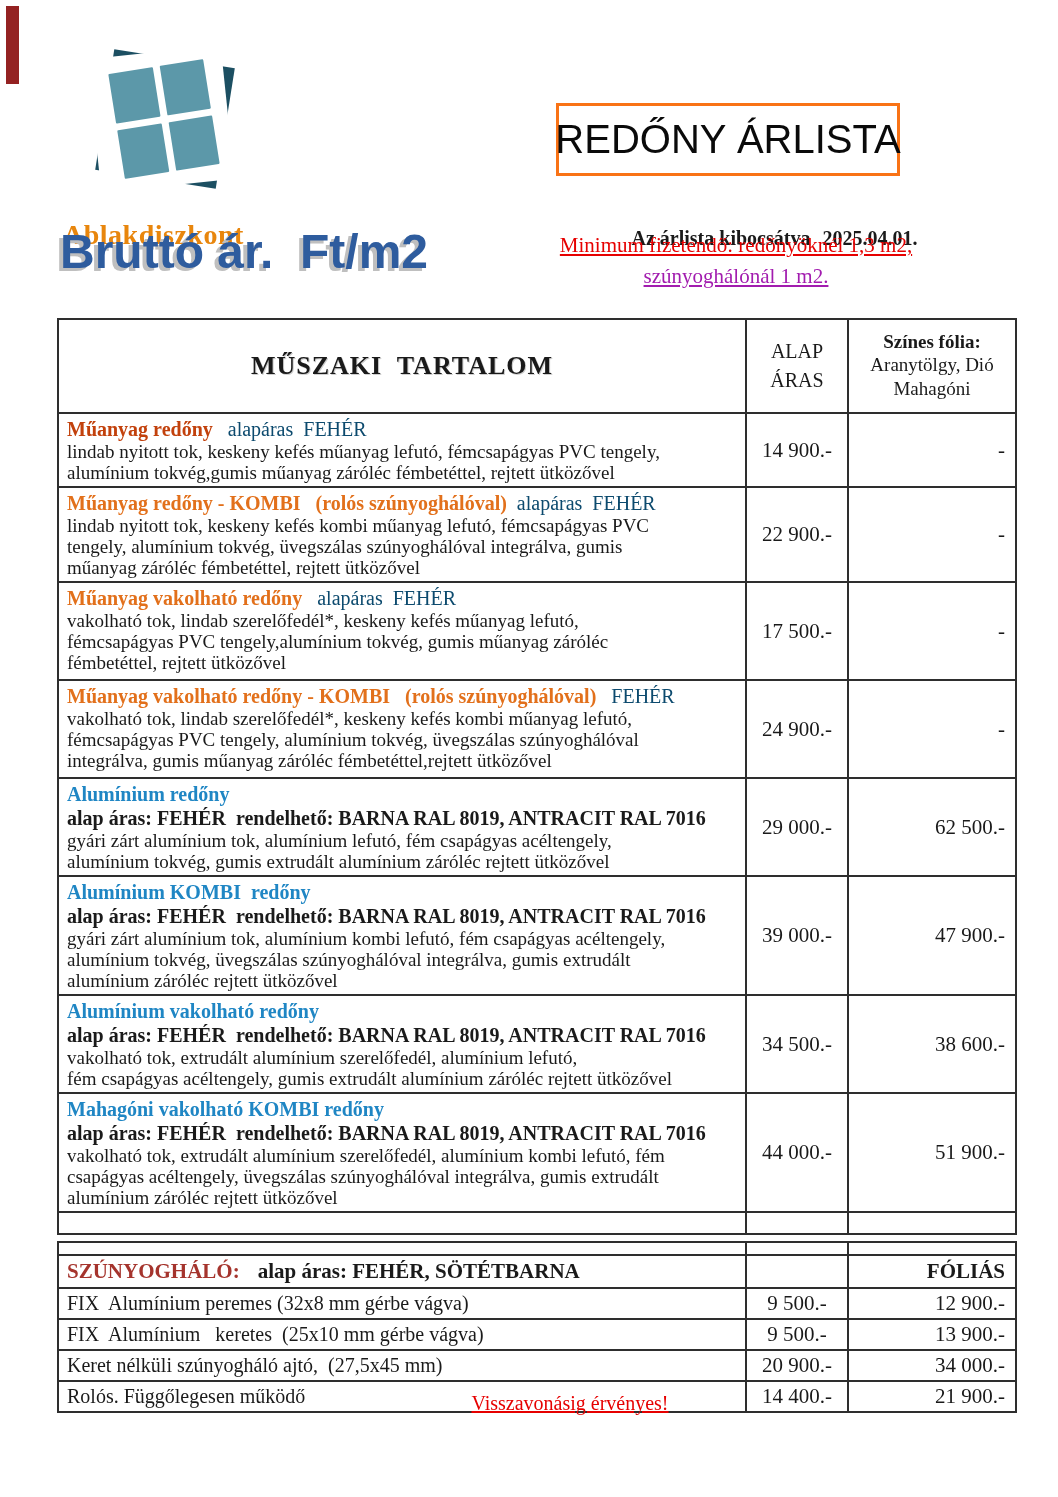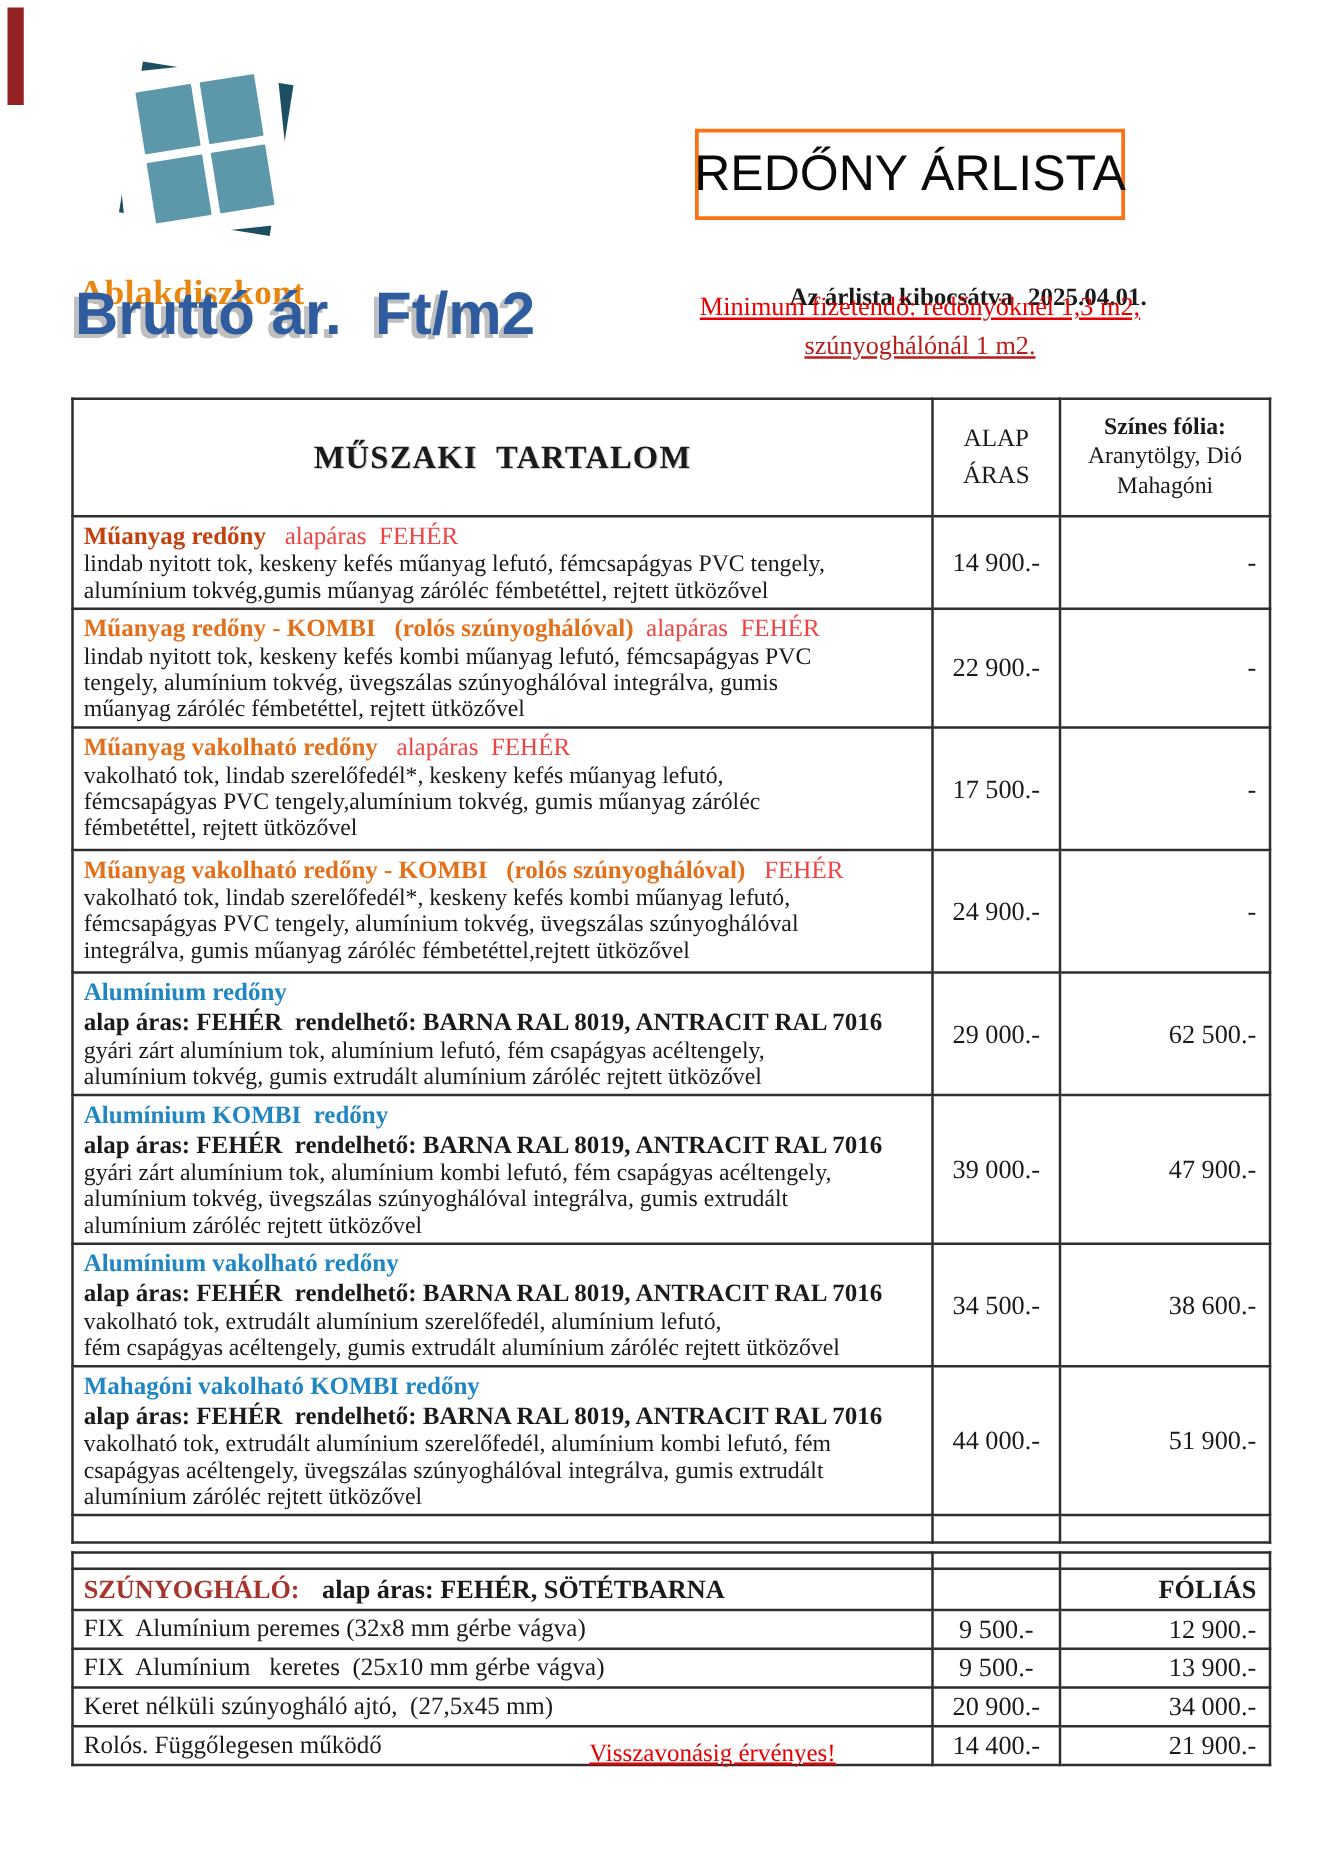--- a/index.html
+++ b/index.html
@@ -95,7 +95,7 @@
     <span>Az árlista kibocsátva</span><span class="date">2025.04.01.</span>
   </div>
   <div class="min-line min-l1" style="color: rgb(230, 0, 0);">Minimum fizetendő: redőnyöknél 1,3 m2,</div>
-  <div class="min-line min-l2" style="color: #b91c1c;">szúnyoghálónál 1 m2.</div>
+  <div class="min-line min-l2" style="color: #a21caf;">szúnyoghálónál 1 m2.</div>
 
   <div class="tables">
     <table class="ptable">

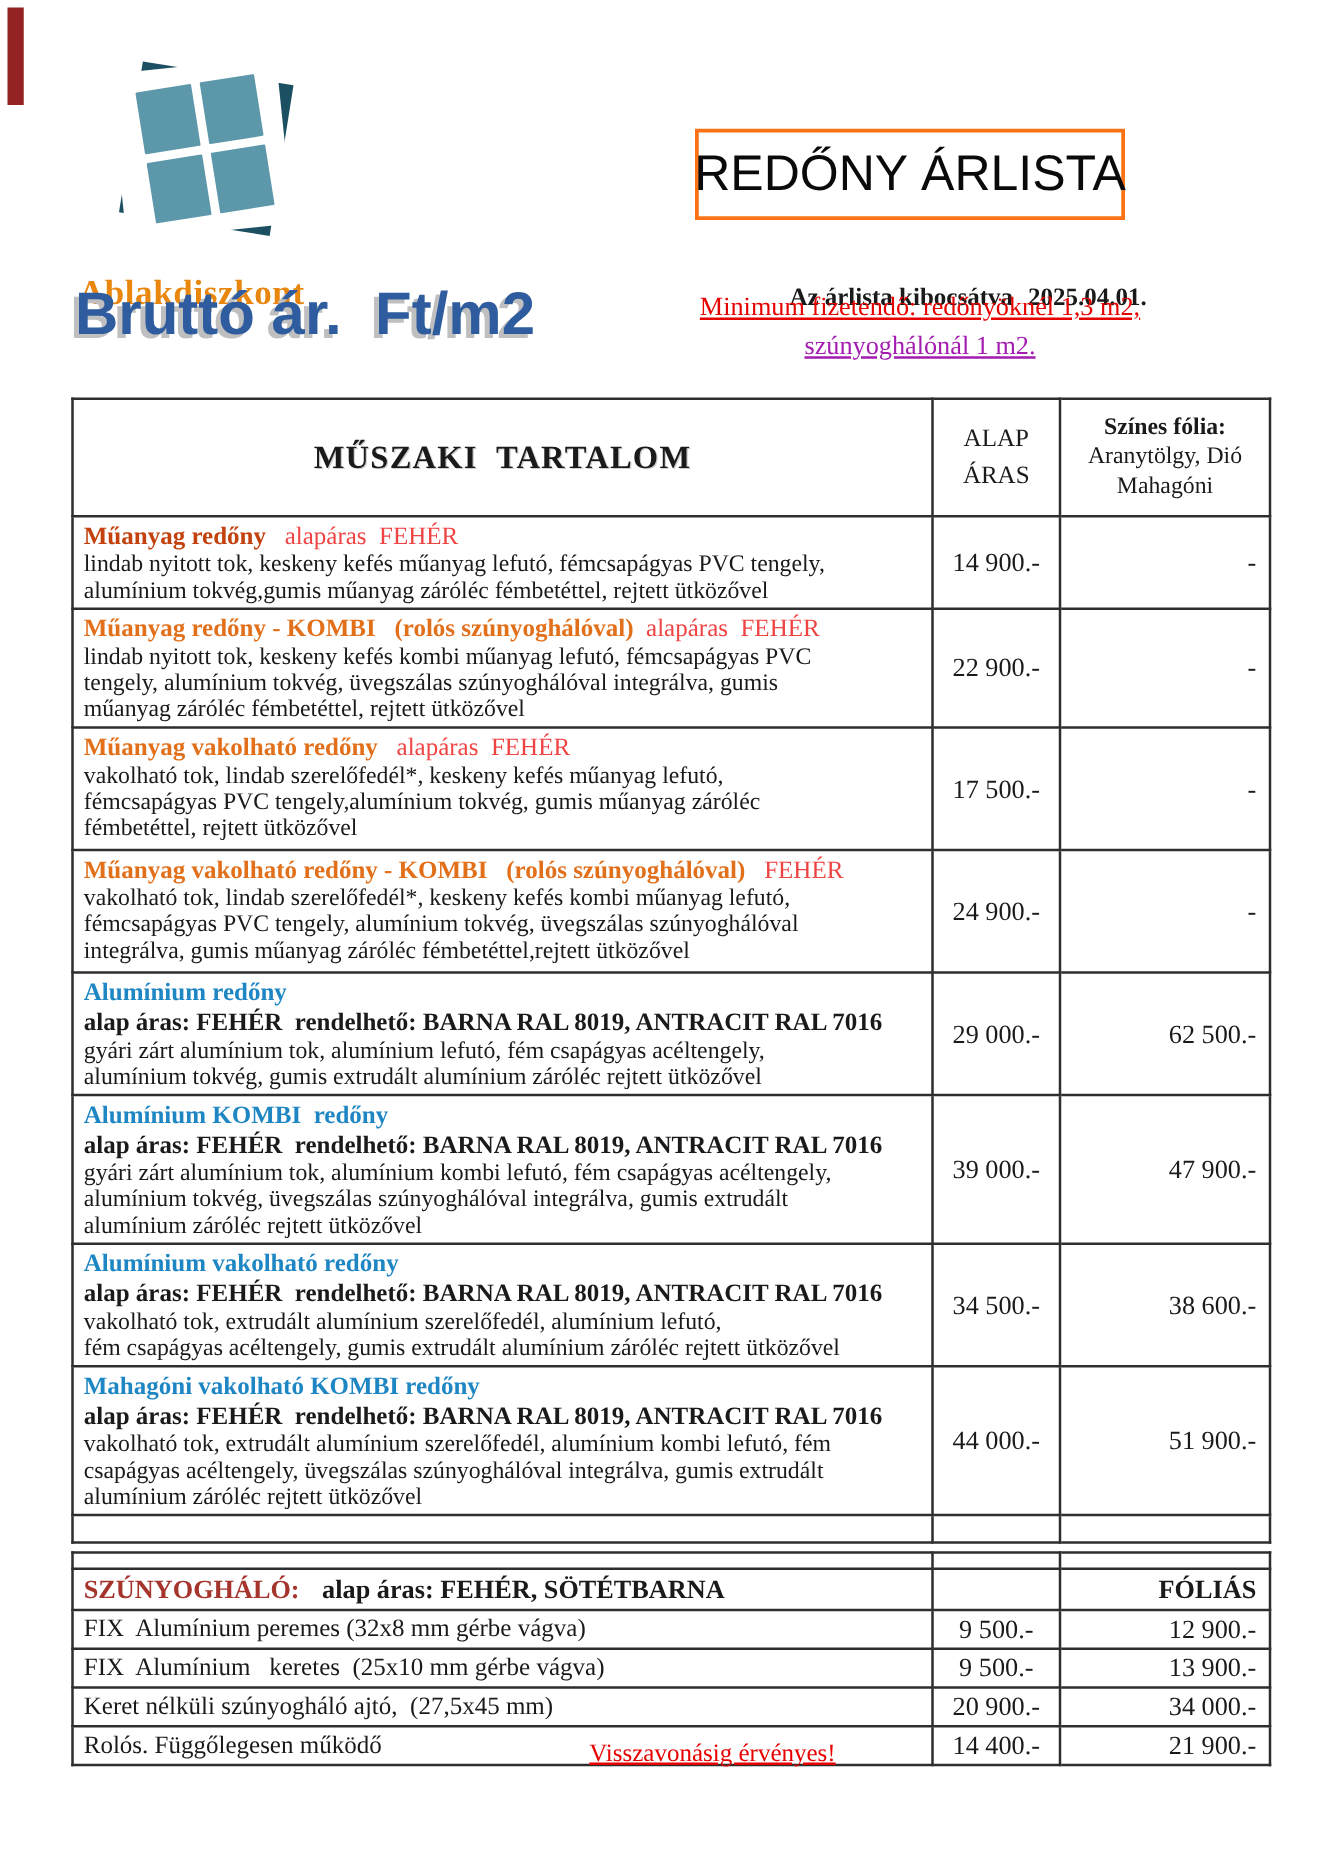--- a/index.html
+++ b/index.html
@@ -51,7 +51,7 @@
   td.c3{text-align:right;padding-right:10px;font-size:21px;}
 
   .title-line{font-size:20px;font-weight:bold;white-space:pre;line-height:24px;}
-  .row-suffix{color:#ef4444;font-weight:normal;font-size:20px;}
+  .row-suffix{color:#0c4a6e;font-weight:normal;font-size:20px;}
   .bold-line{font-size:20px;font-weight:bold;line-height:24px;white-space:pre;}
   .desc{font-size:19px;line-height:21px;white-space:pre-line;}
 

